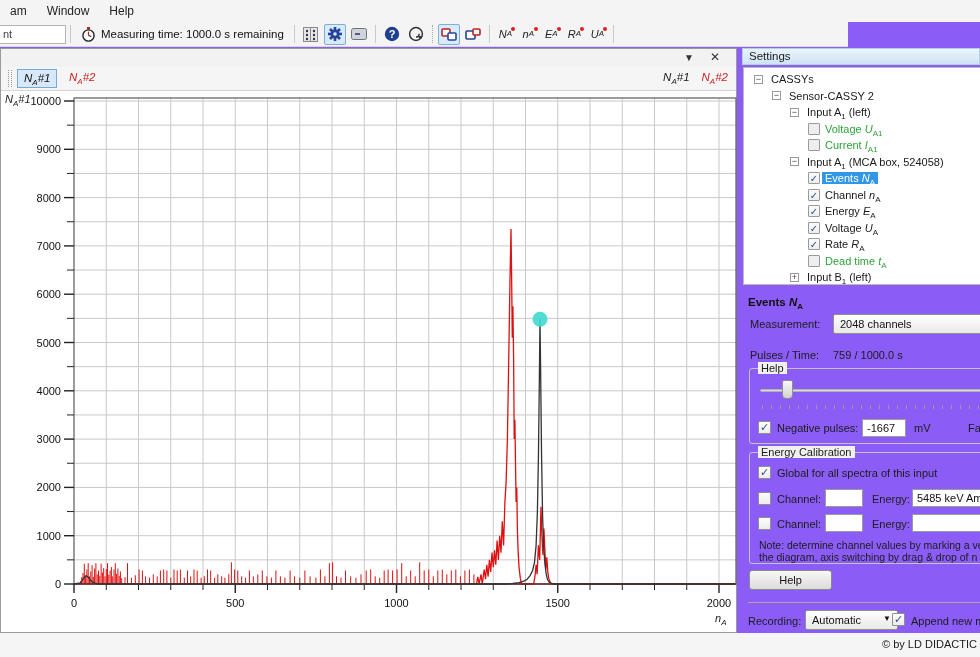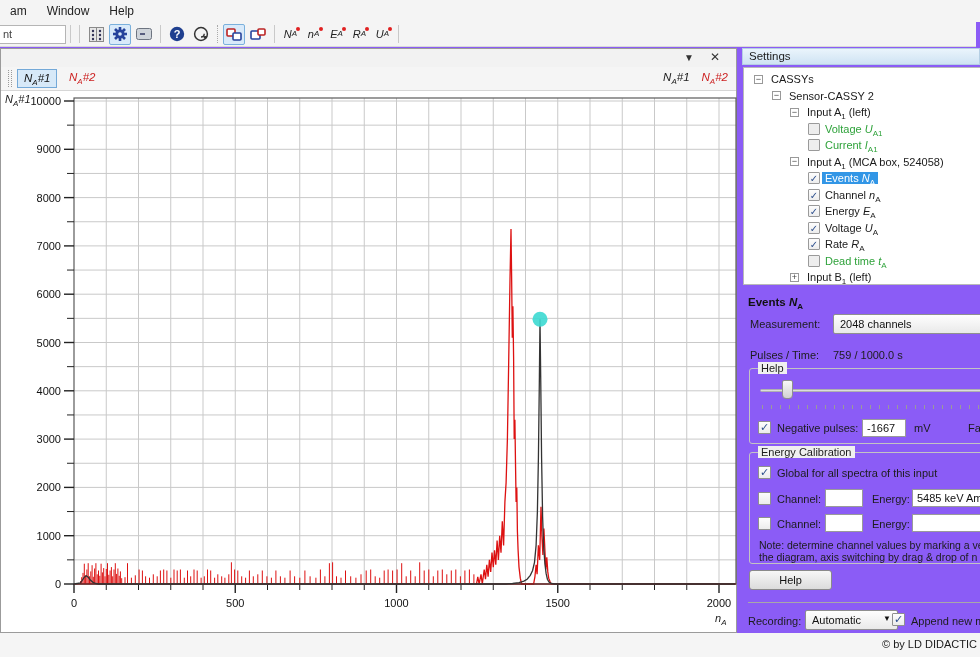--- a/index.html
+++ b/index.html
@@ -14,7 +14,7 @@
   
   .menubar { position:absolute; left:0; top:0; width:980px; height:22px; background:#f4f4f4; display:flex; align-items:center; }
   .menu-item { padding:2px 10px; color:#222; }
-  .toolbar { position:absolute; left:0; top:22px; width:976px; height:25px; background:#f4f4f4; border-bottom:1px solid #d9d9d9; display:flex; align-items:center; }
+  .toolbar { position:absolute; left:0; top:22px; width:848px; height:25px; background:#f4f4f4; border-bottom:1px solid #d9d9d9; display:flex; align-items:center; }
   .frag-box { width:66px; height:19px; background:#fff; border:1px solid #b5b5b5; border-left:none; font-size:11px; color:#444; padding:2px 3px; }
   .tb-sep { width:1px; height:18px; background:#c9c9c9; margin:0 4px; }
   .tb-sep.dotted { background:none; border-left:1px dotted #aaa; }

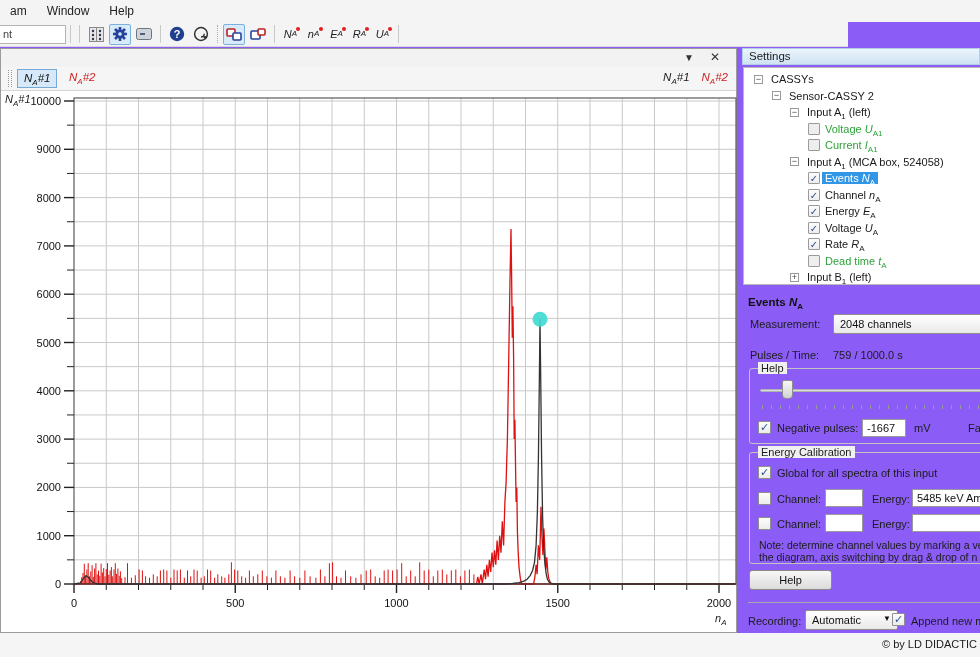--- a/index.html
+++ b/index.html
@@ -85,6 +85,15 @@
   <div class="toolbar">
     <div class="frag-box">nt</div>
     <div class="tb-sep"></div>
+    <div class="timer-group">
+      <svg width="15" height="15" viewBox="0 0 15 15">
+        <rect x="6" y="0" width="3" height="2.5" fill="#b22"></rect>
+        <circle cx="7.5" cy="8.5" r="5.6" fill="#fff" stroke="#222" stroke-width="1.4"></circle>
+        <line x1="7.5" y1="8.5" x2="7.5" y2="4.6" stroke="#b22" stroke-width="1.3"></line>
+        <line x1="7.5" y1="8.5" x2="10.2" y2="9.6" stroke="#222" stroke-width="1.1"></line>
+      </svg>
+      <span class="timer-label">Measuring time: 1000.0 s remaining</span>
+    </div>
     <div class="tb-sep"></div>
 
     <div class="tb-btn">

